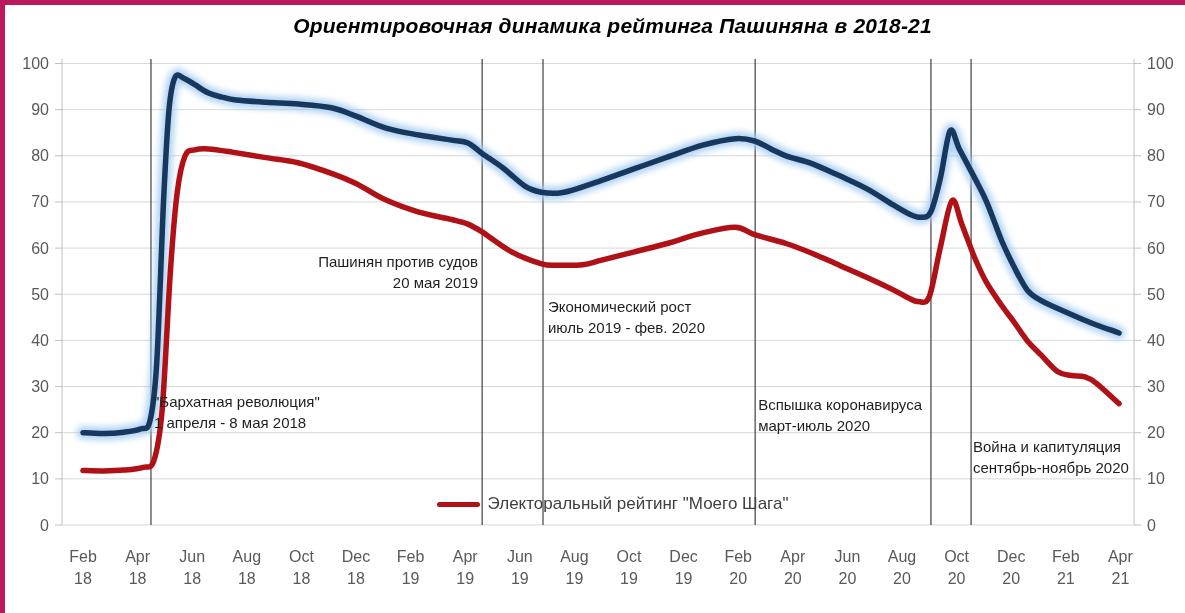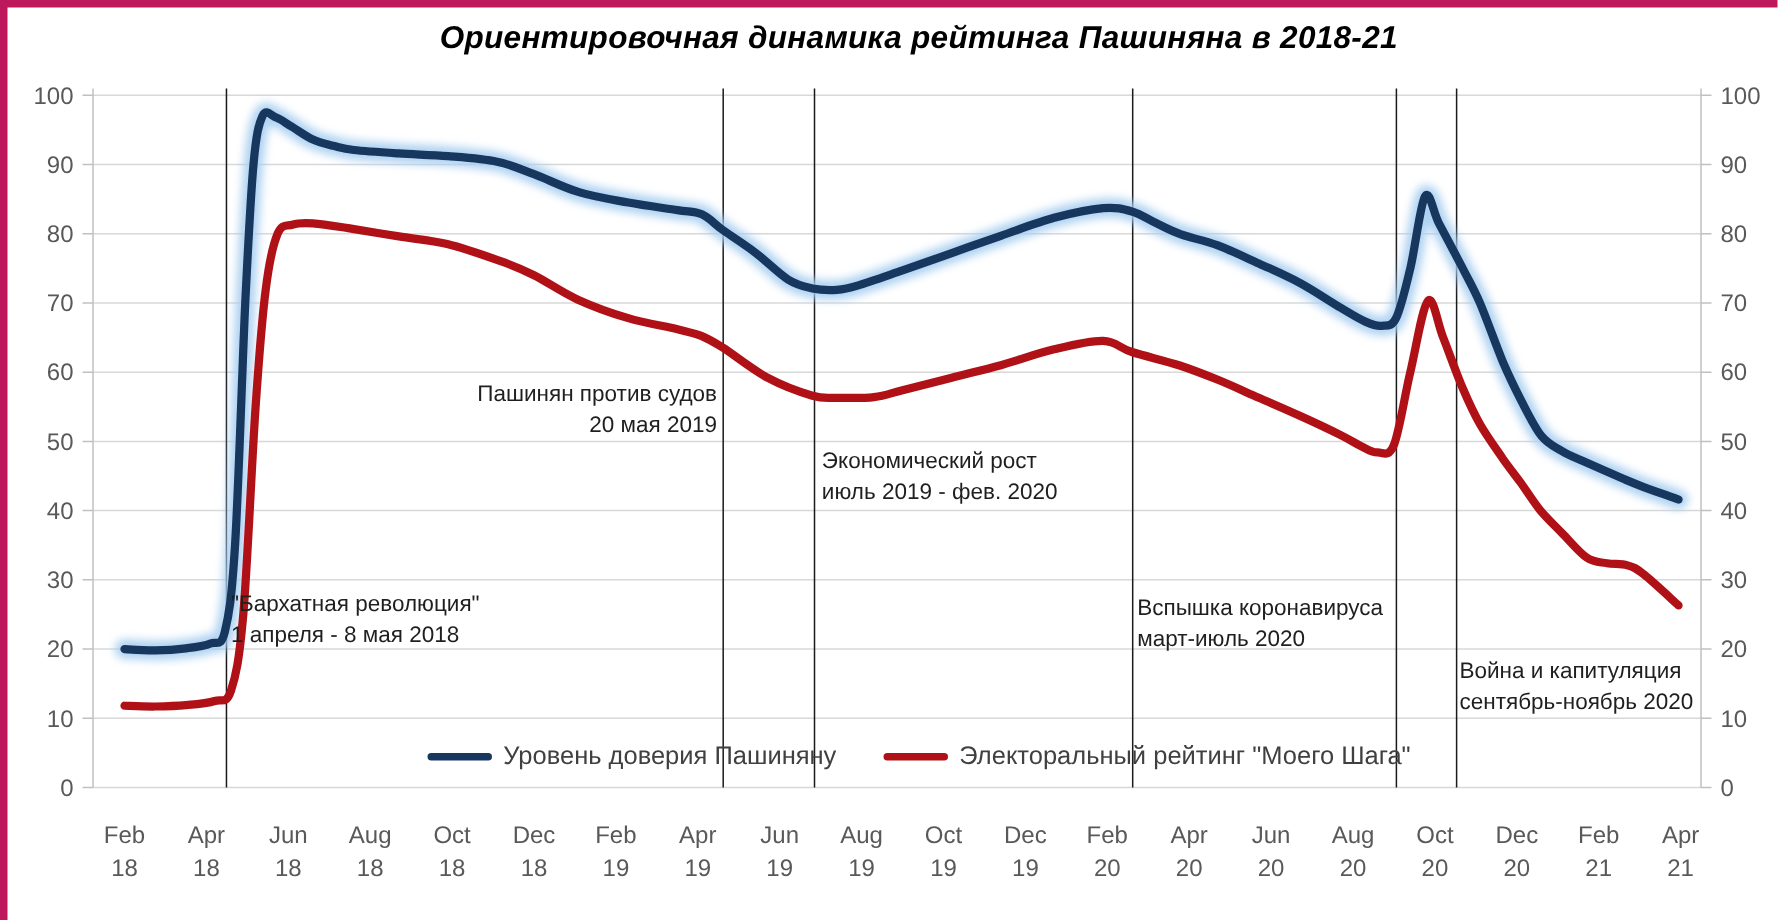--- a/index.html
+++ b/index.html
@@ -160,10 +160,6 @@
 
   <div class="legend">
     <div class="legend-item">
-      <span class="swatch" id="sw-trust" style="background: rgb(23, 55, 94);"></span>
-      <span>Уровень доверия Пашиняну</span>
-    </div>
-    <div class="legend-item">
       <span class="swatch" id="sw-elec" style="background: rgb(176, 17, 23);"></span>
       <span>Электоральный рейтинг "Моего Шага"</span>
     </div>

